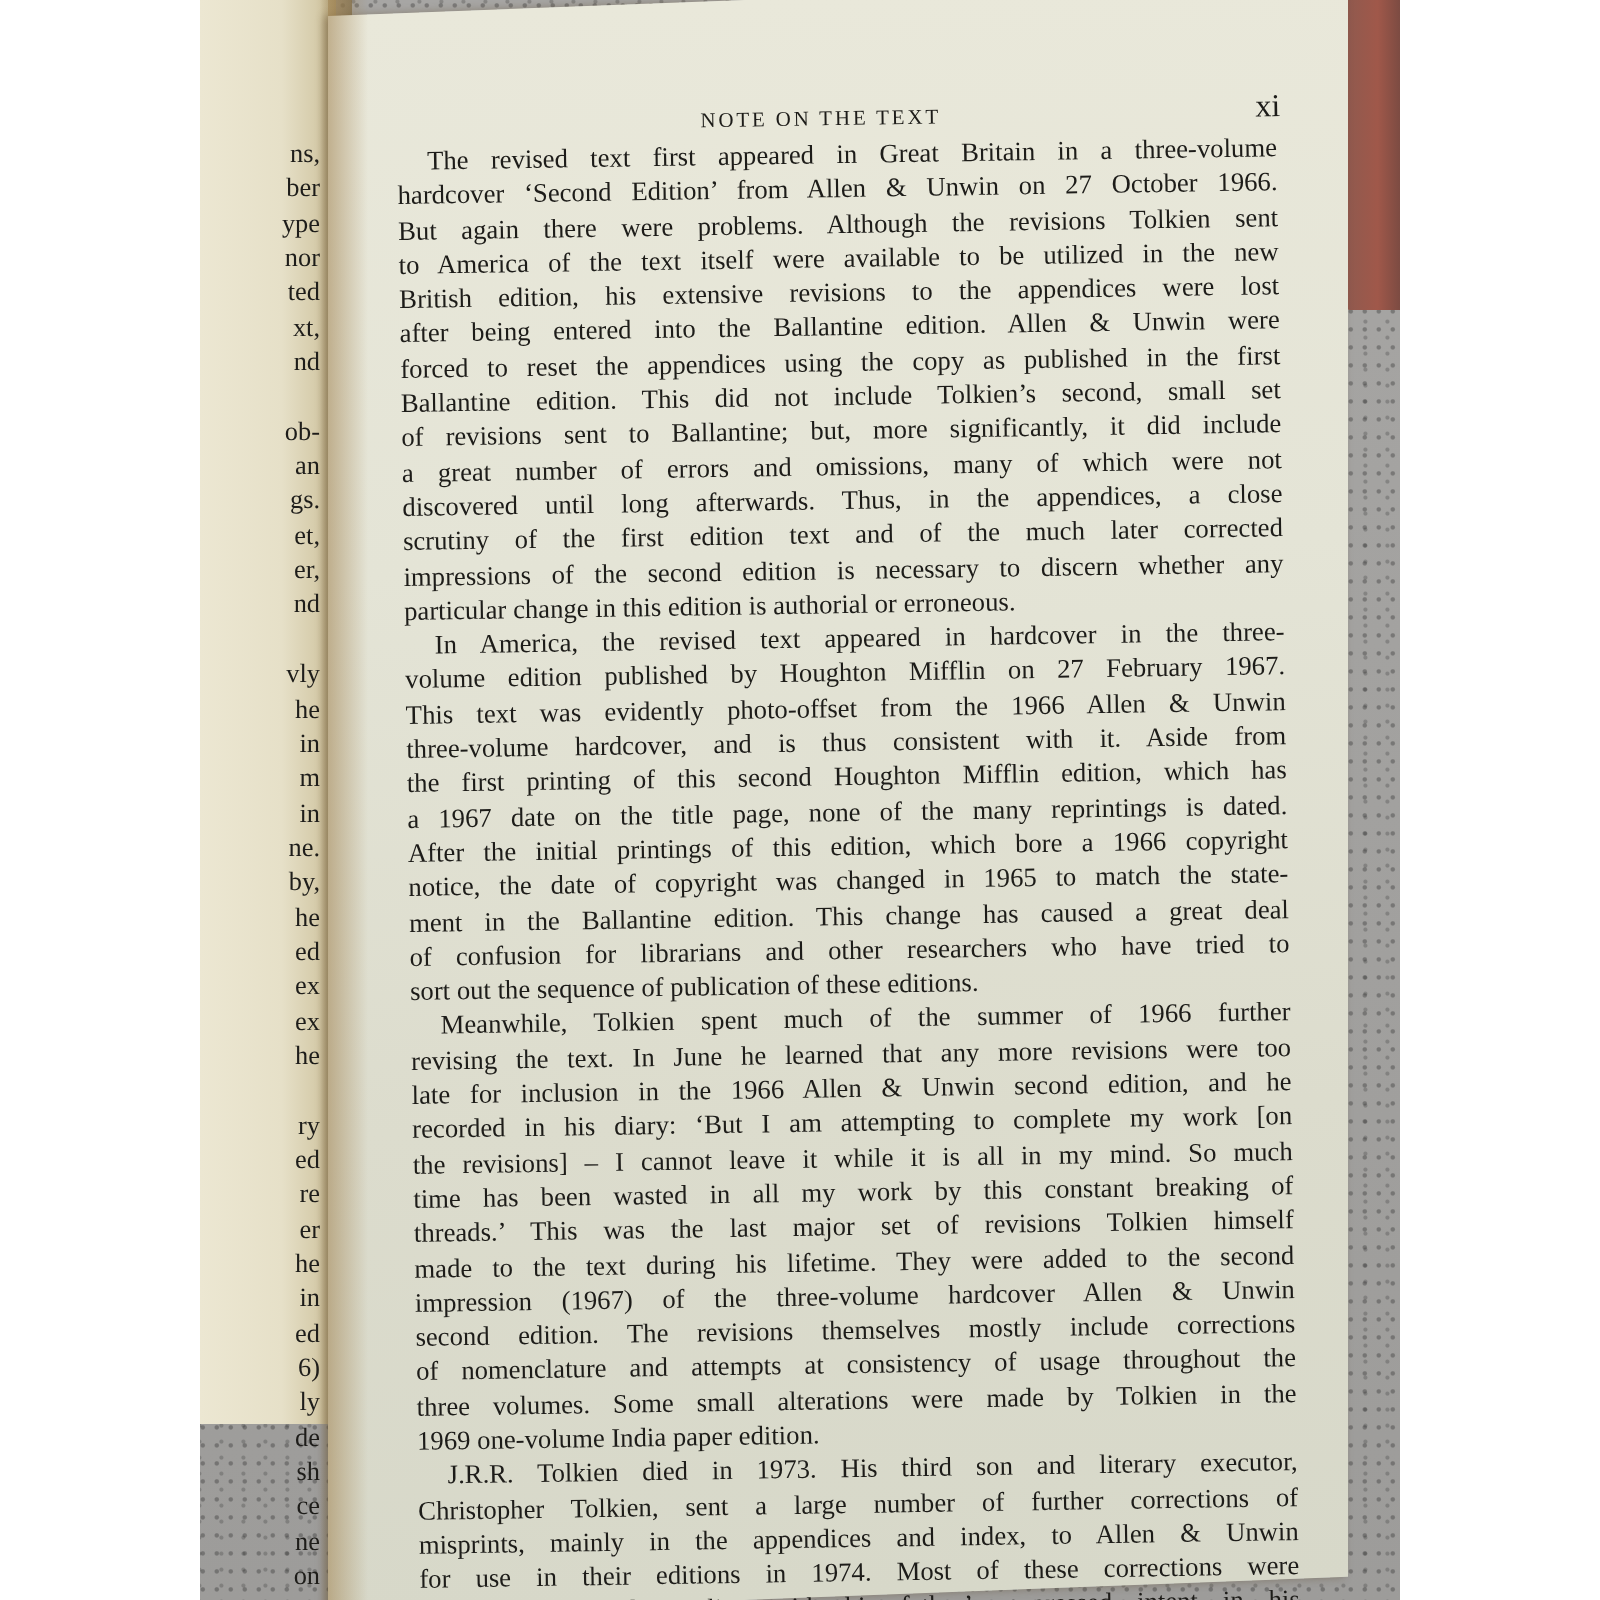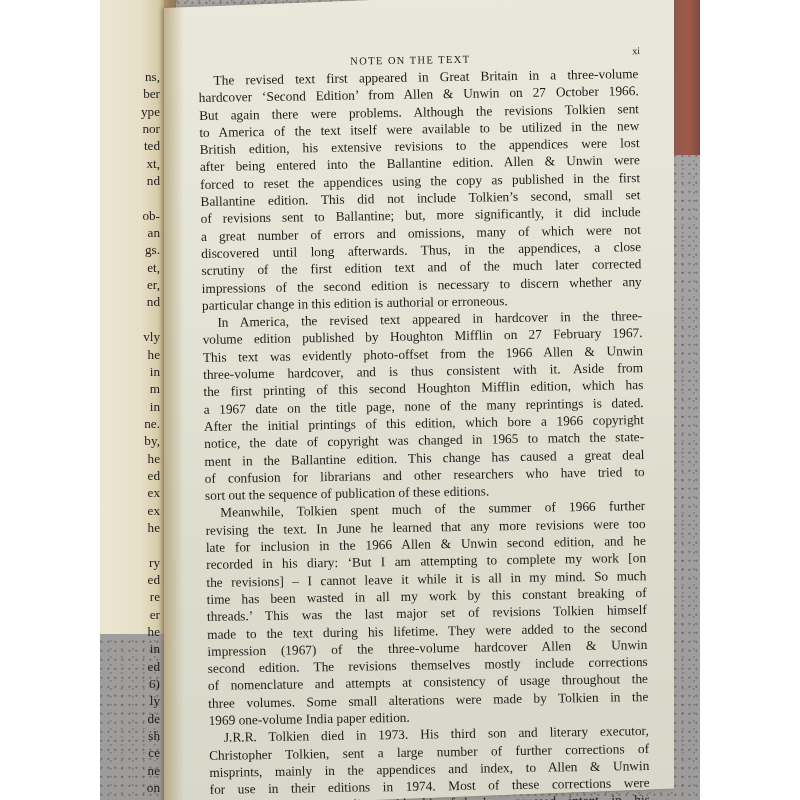--- a/index.html
+++ b/index.html
@@ -54,7 +54,7 @@
     position: relative; height: 24px; font-size: 10.5px; letter-spacing: 1.4px;
   }
   .running-head .title { position: absolute; left: 152px; top: 10px; }
-  .running-head .folio { position: absolute; right: -2px; top: 4px; font-size: 10px; letter-spacing: 0; }
+  .running-head .folio { position: absolute; right: -2px; top: 4px; font-size: 16px; letter-spacing: 0; }
   .para {
     font-size: 13.35px; line-height: 17.3px; text-align: justify; margin: 0;
   }

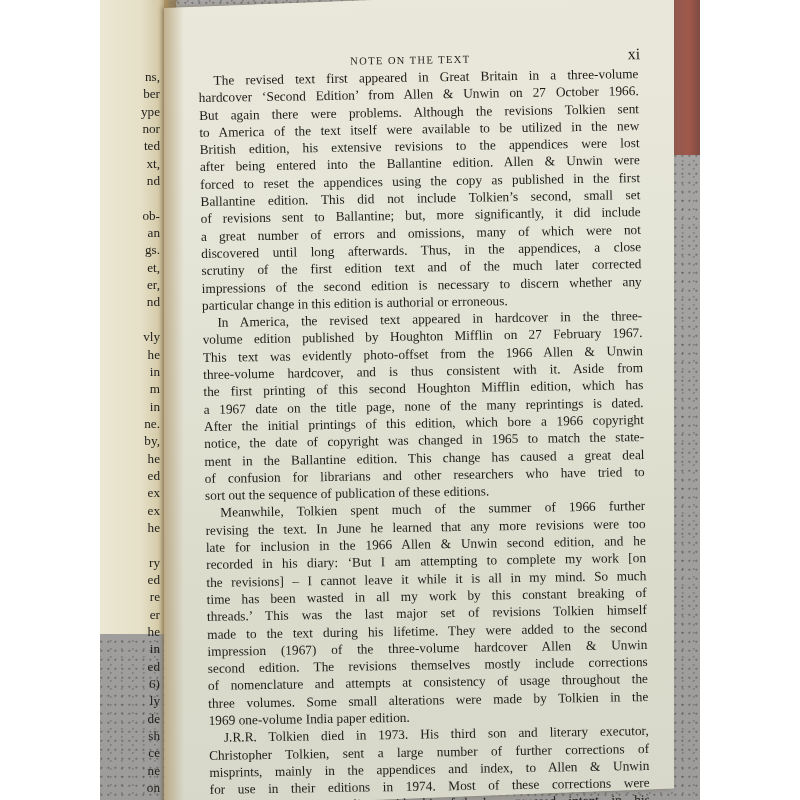--- a/index.html
+++ b/index.html
@@ -24,7 +24,7 @@
     border-bottom-left-radius: 3px;
   }
   .left-page {
-    position: absolute; left: 0; top: 0; width: 68px; height: 634px;
+    position: absolute; left: 0; top: 0; width: 68px; height: 712px;
     background: linear-gradient(90deg, #ece7d2 0%, #e6e0c8 60%, #d6ccab 85%, #bfae85 100%);
   }
   .gutter {

